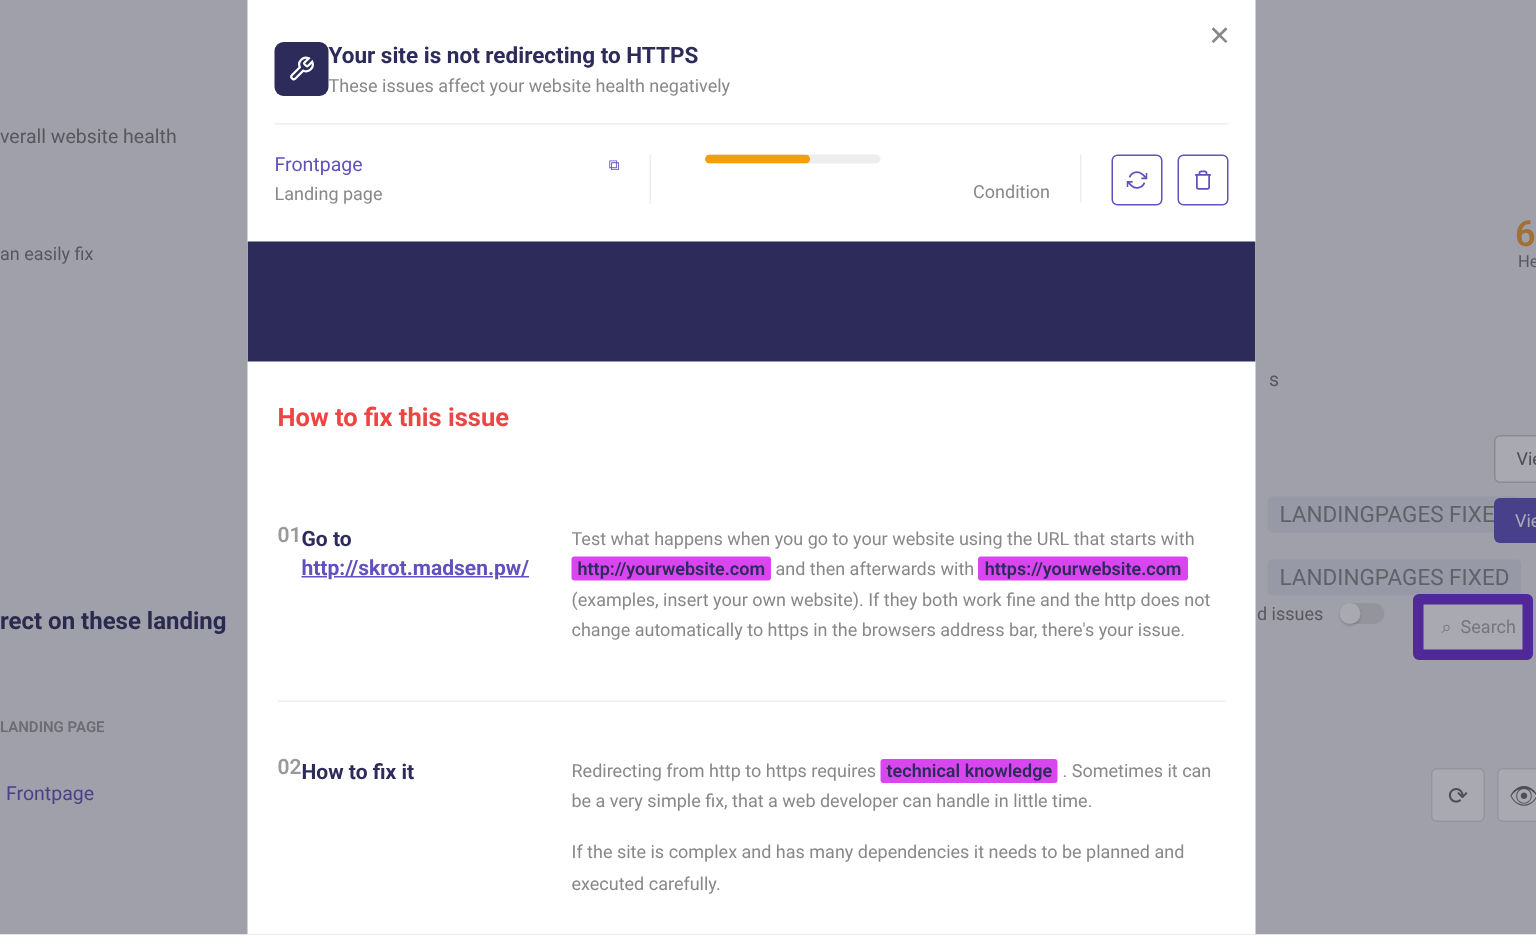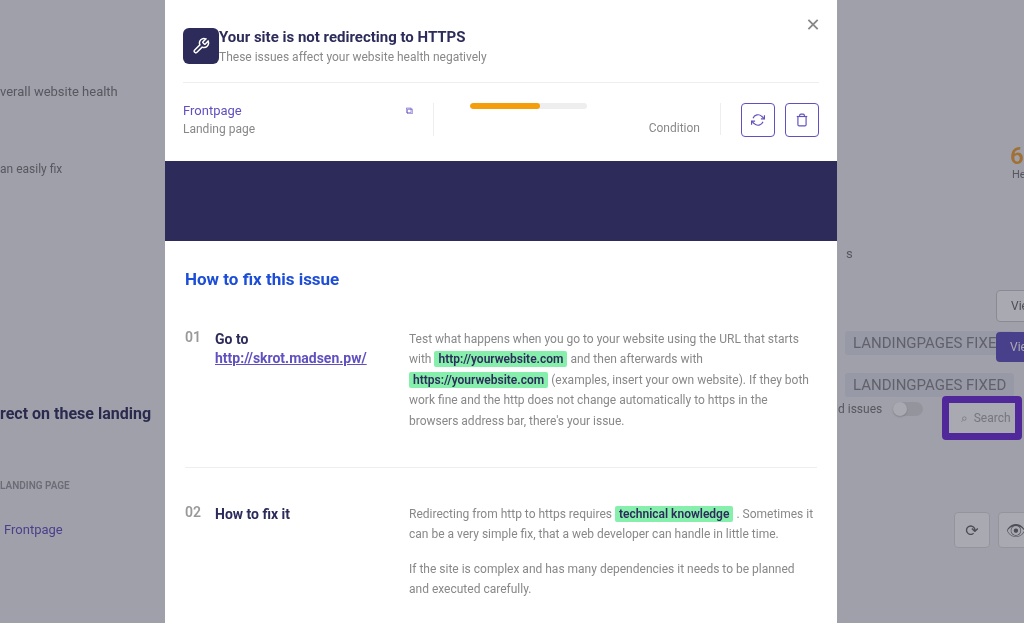--- a/index.html
+++ b/index.html
@@ -233,9 +233,9 @@
     }
     .content h3 {
       font-size: 17px;
-      color: #1d4ed8;
+      color: #ef4444;
       font-weight: 700;
-      margin-bottom: 40px;
+      margin-bottom: 60px;
     }
     .step {
       display: flex;

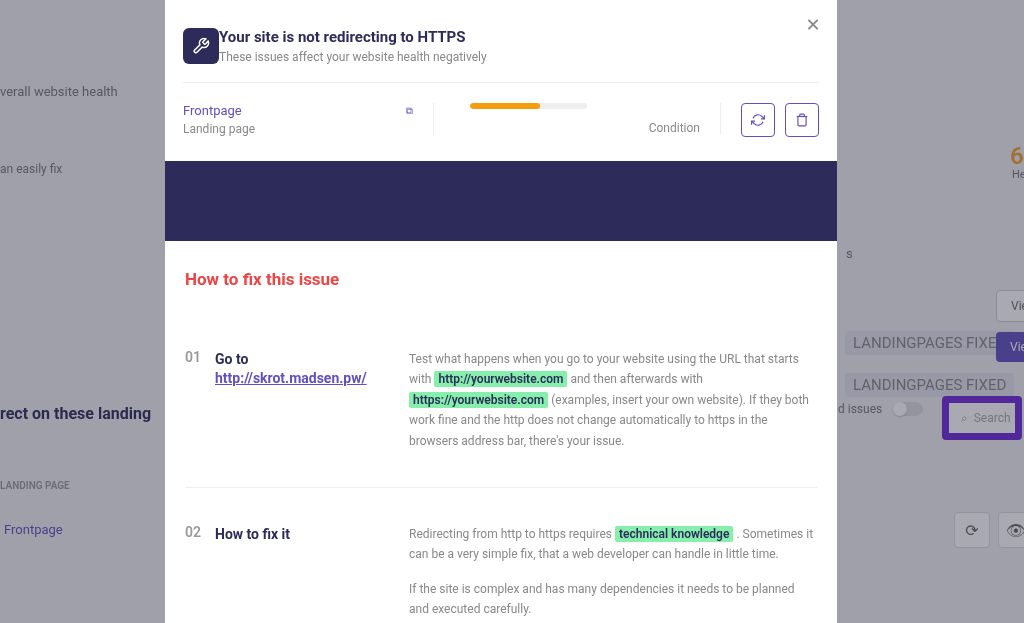--- a/index.html
+++ b/index.html
@@ -239,7 +239,6 @@
     }
     .step {
       display: flex;
-      gap: 14px;
       margin-bottom: 36px;
     }
     .step-num {

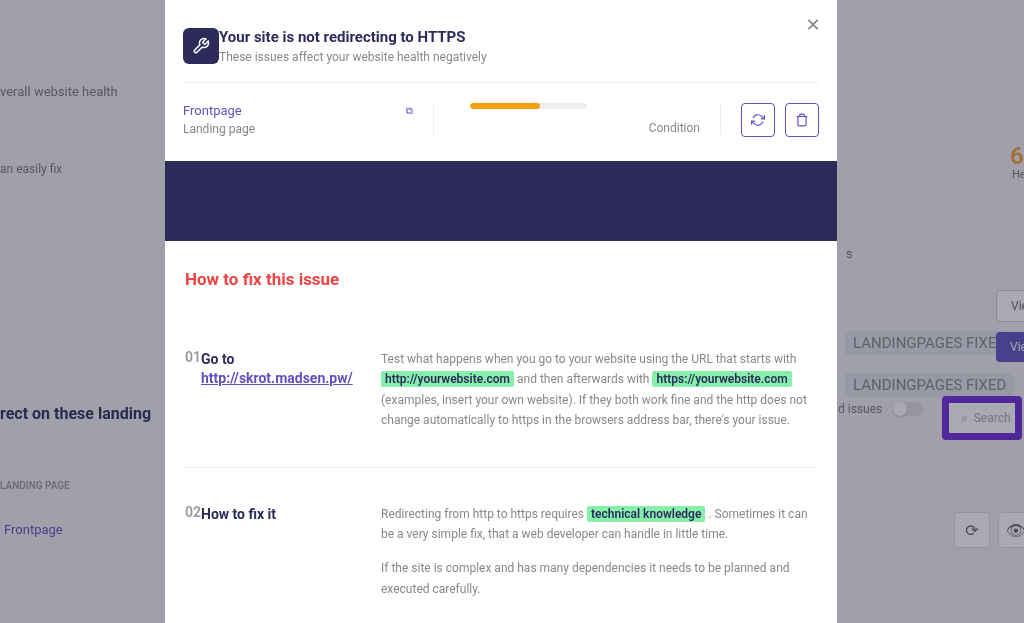--- a/index.html
+++ b/index.html
@@ -269,7 +269,7 @@
       line-height: 1.7;
     }
     .highlight {
-      background: #86efac;
+      background: #d946ef;
       color: #2c2b5a;
       padding: 1px 4px;
       border-radius: 2px;

